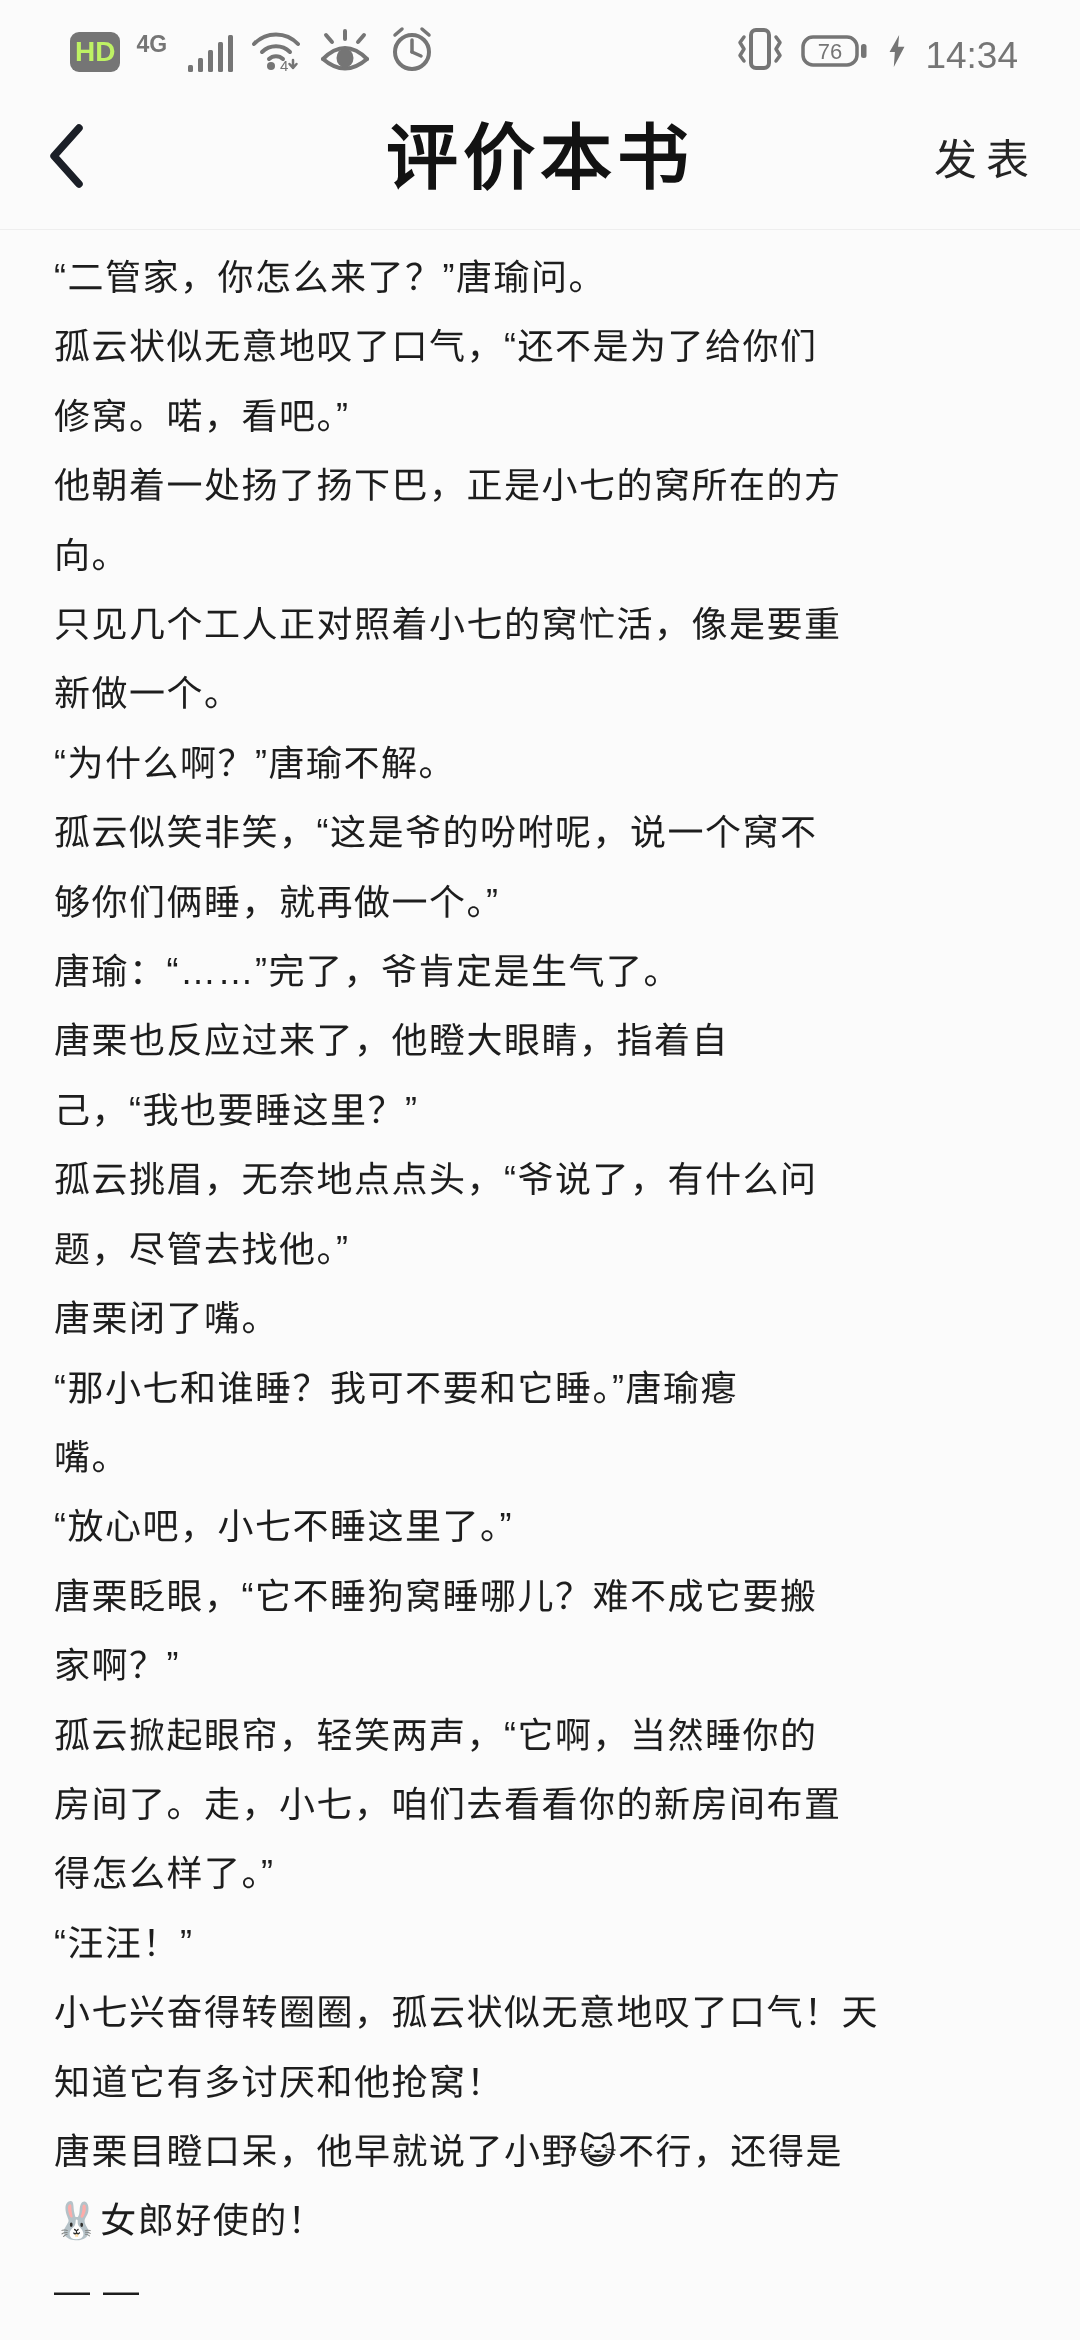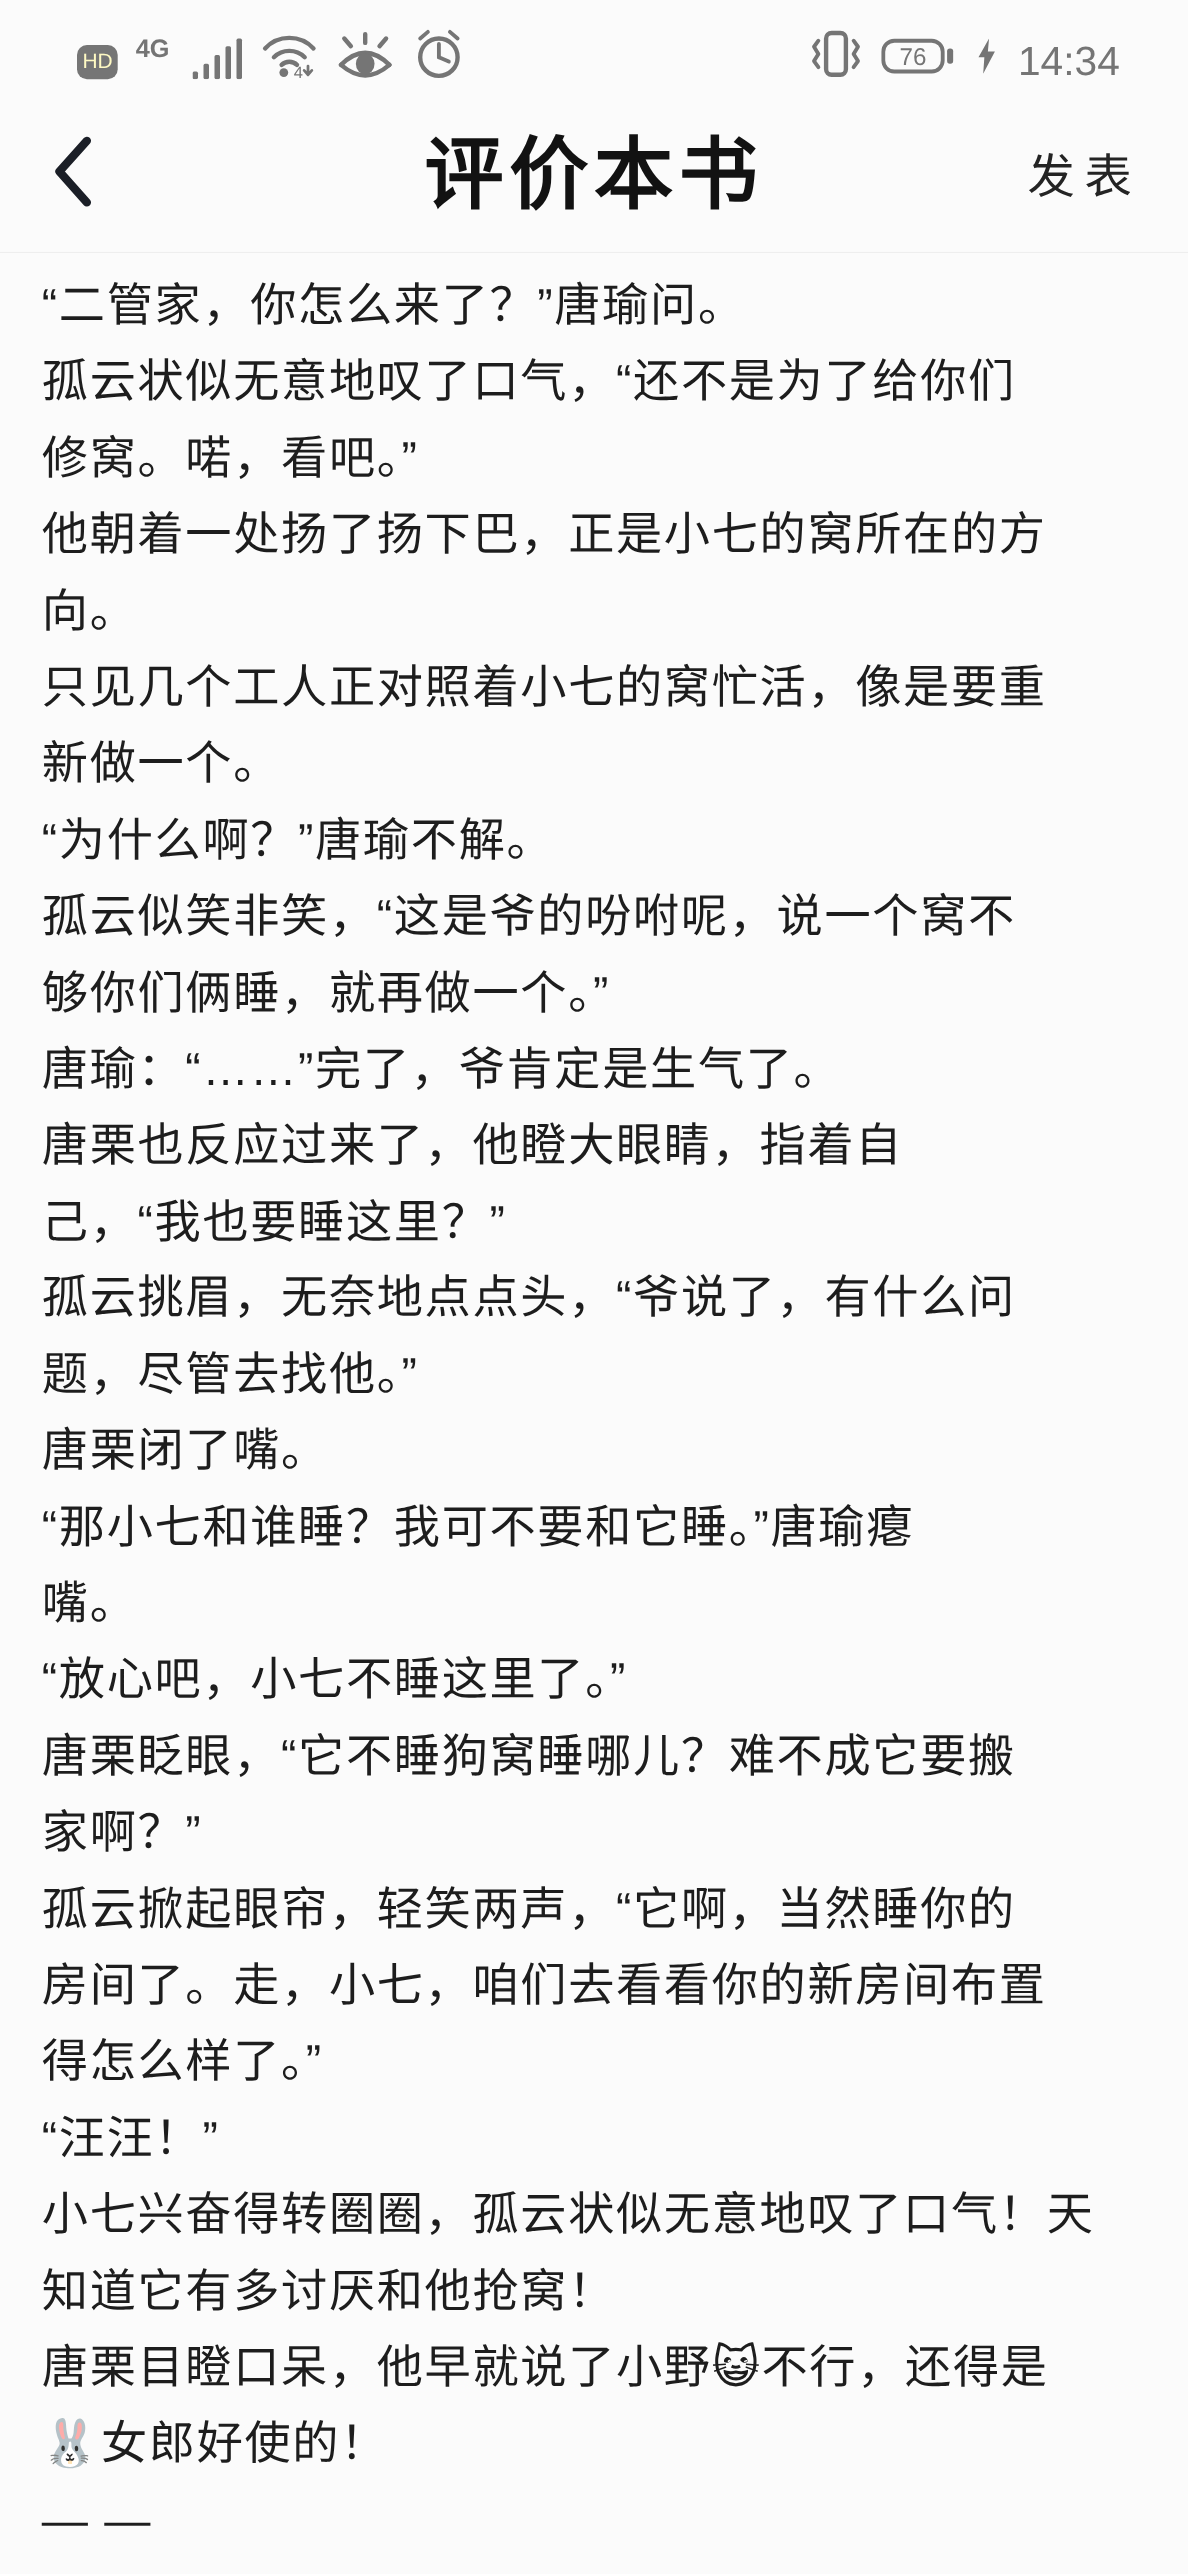--- a/index.html
+++ b/index.html
@@ -22,8 +22,8 @@
   }
   .sb-left,.sb-right{display:flex;align-items:flex-end;gap:16px;}
   .hd-badge{
-    background:var(--status-icon,#757575);color:#fef9c3;
-    font-weight:normal;font-size:19px;line-height:1;
+    background:var(--status-icon,#757575);color:#bef264;
+    font-weight:bold;font-size:28px;line-height:1;
     padding:6px 5px;border-radius:9px;letter-spacing:0;
   }
   .network{display:flex;align-items:flex-end;gap:21px;}

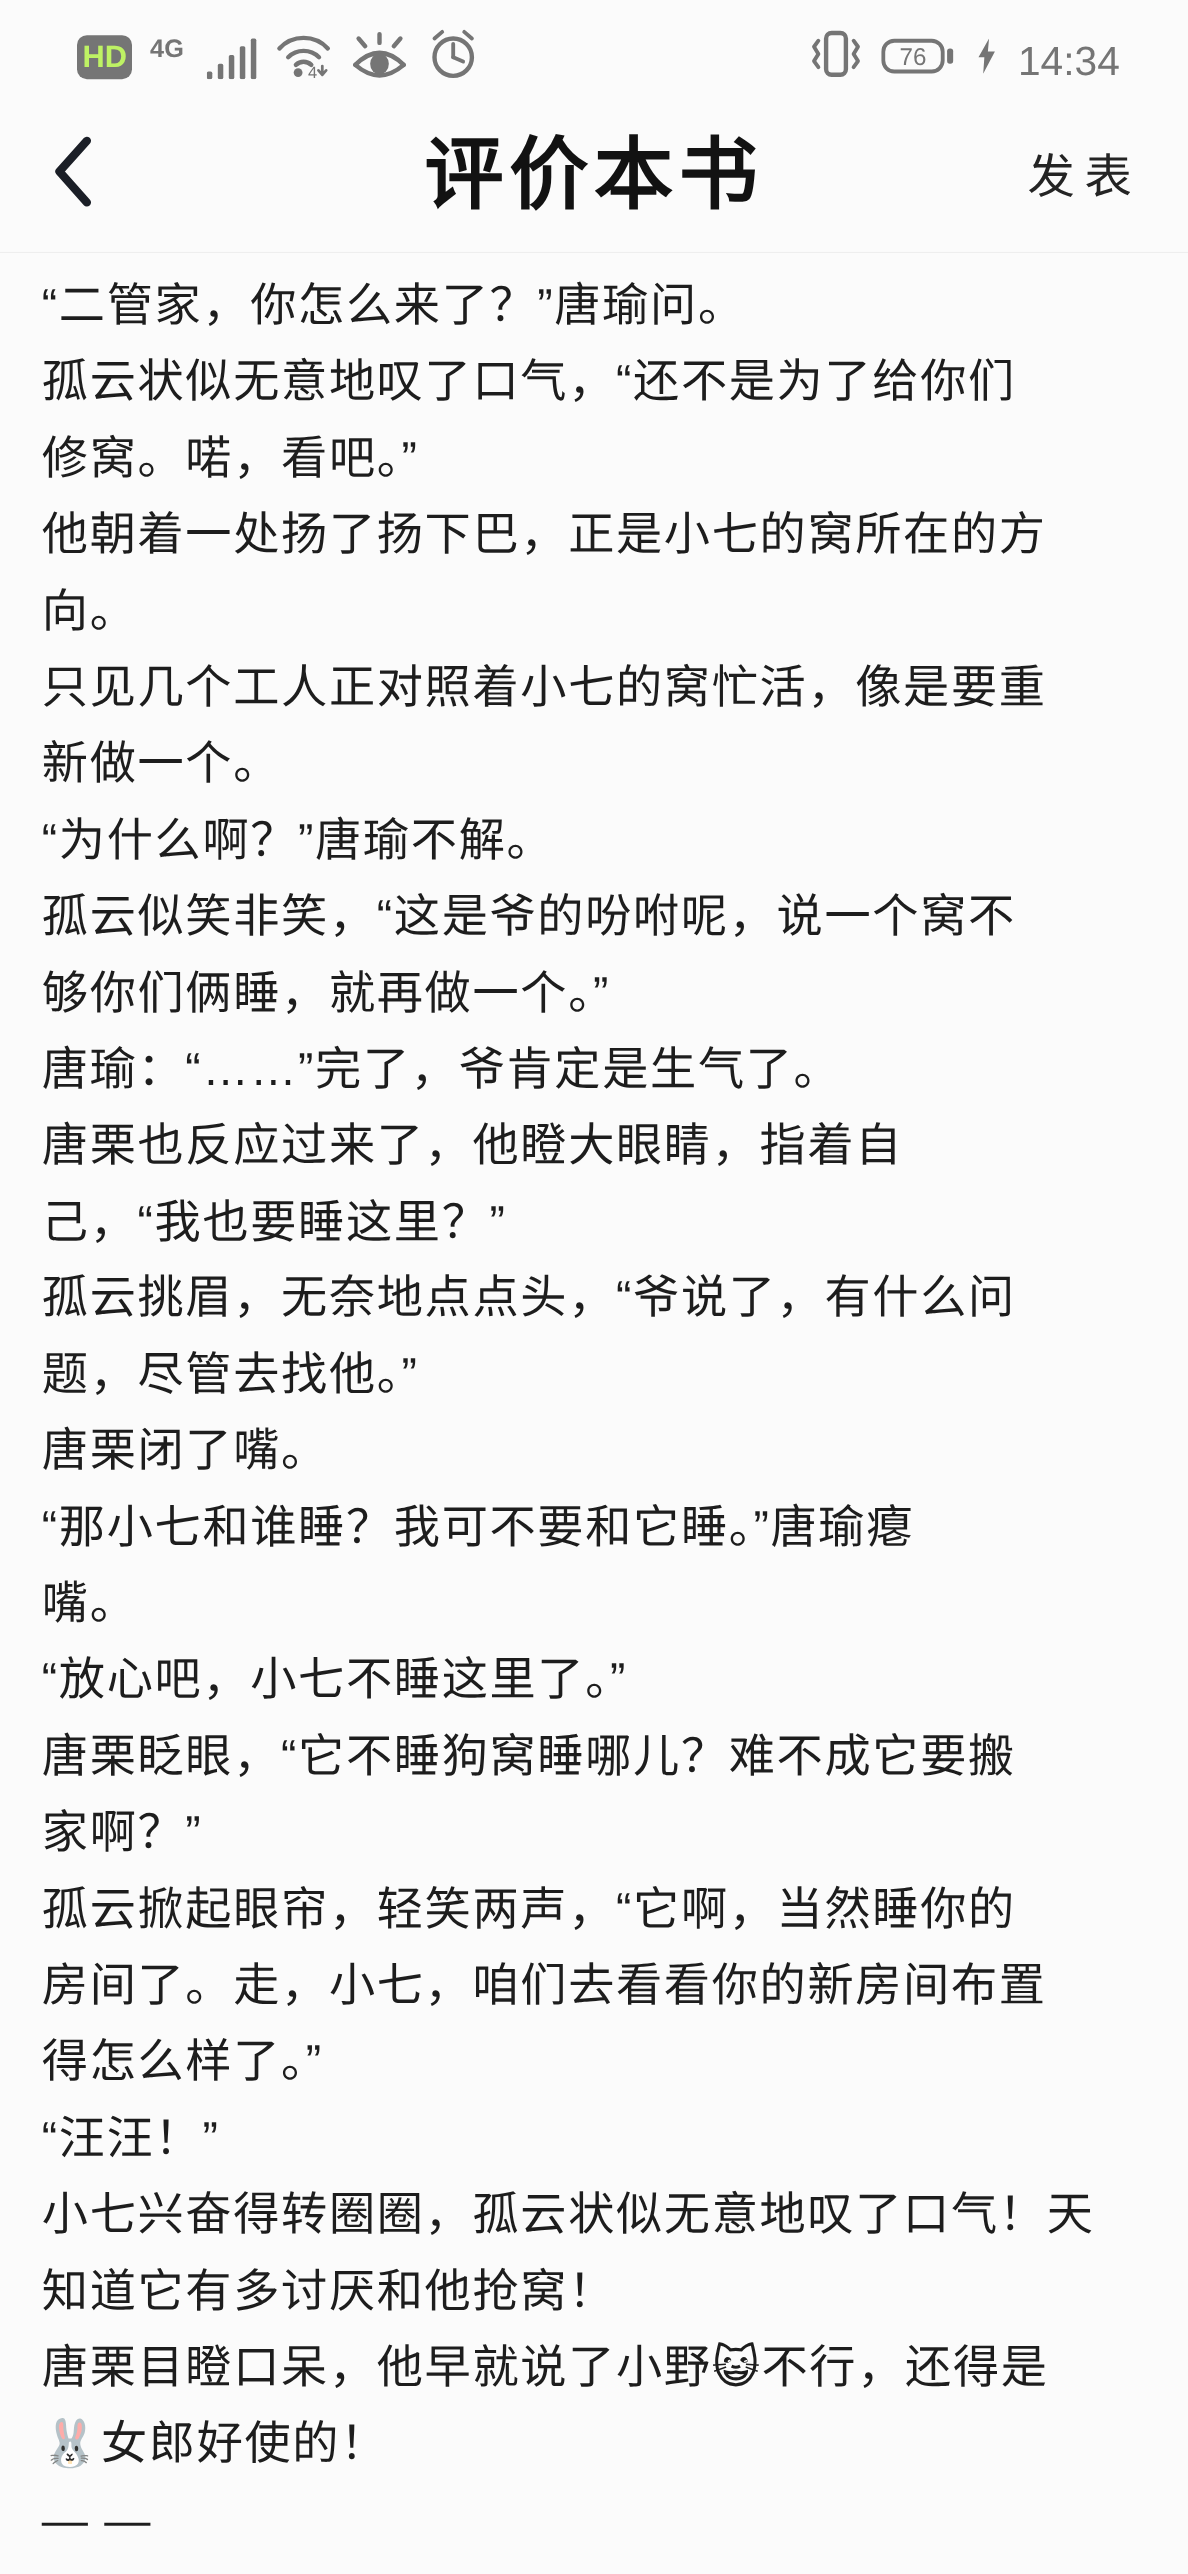--- a/index.html
+++ b/index.html
@@ -59,10 +59,11 @@
   }
   .line{
     white-space:nowrap;
-    font-size:42px;
+    font-size:36px;
     line-height:69.4px;
     letter-spacing:1.5px;
     color:var(--text,#1d1d1d);
+    margin-left:16px;
   }
 </style>
 </head>

